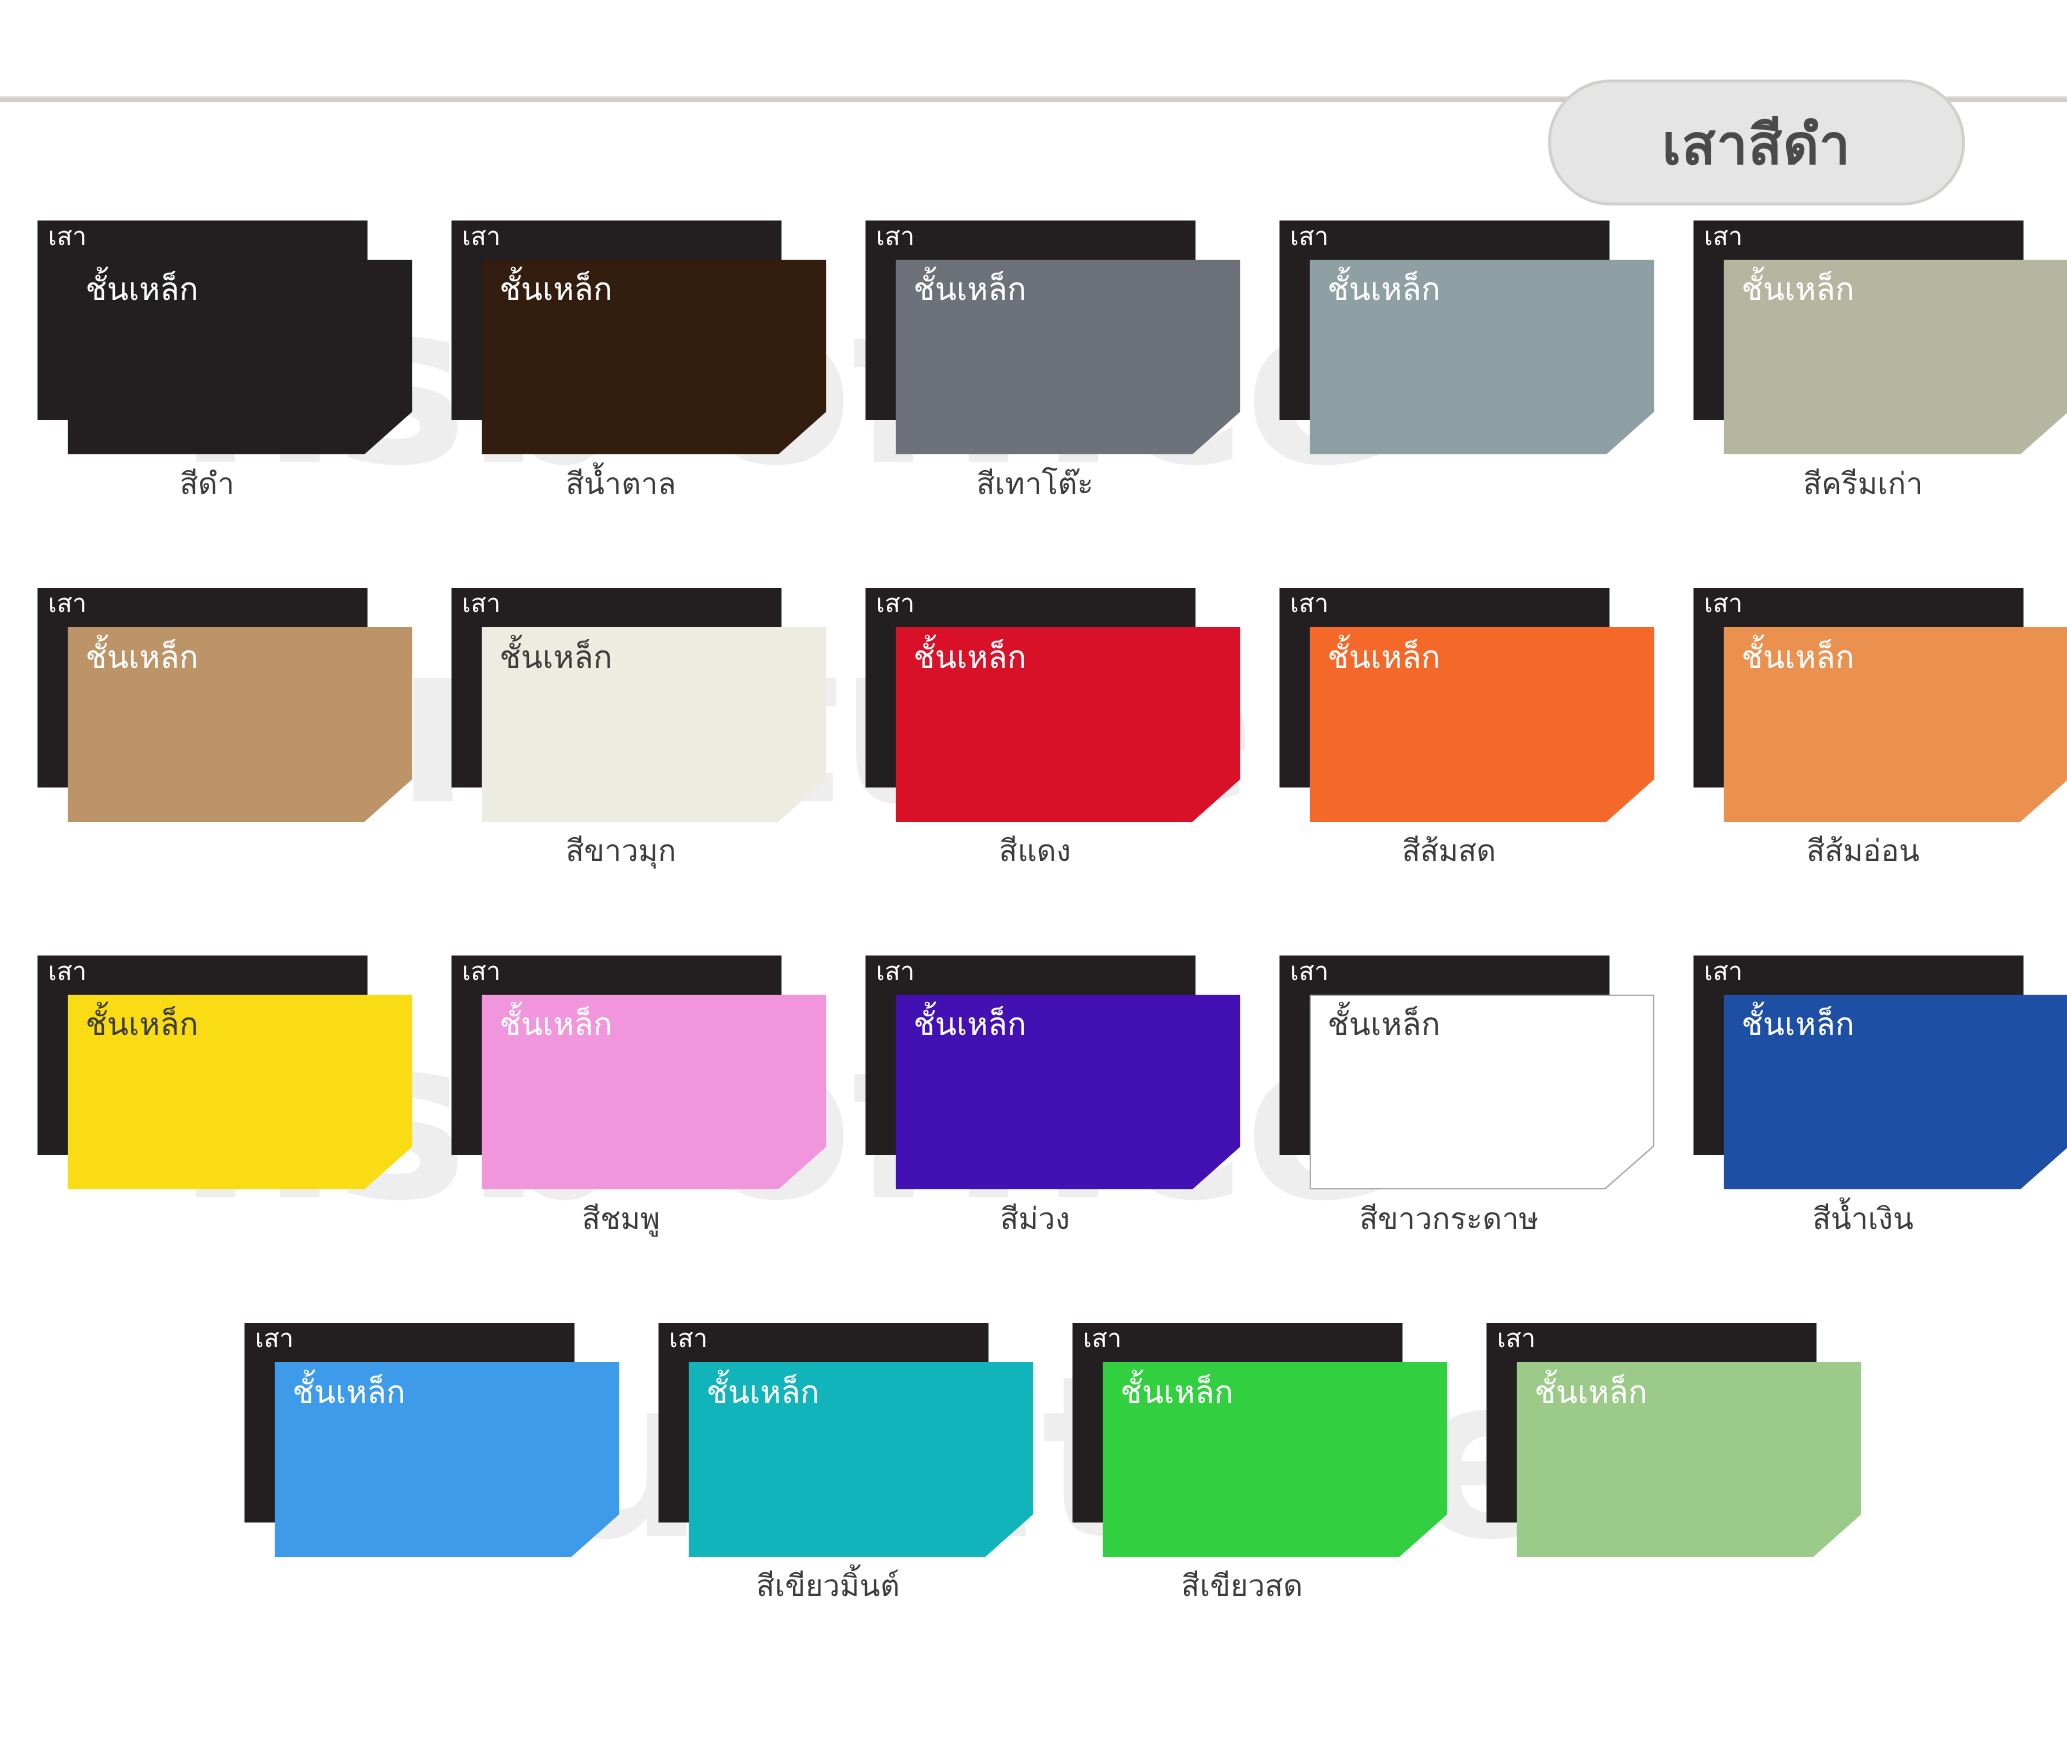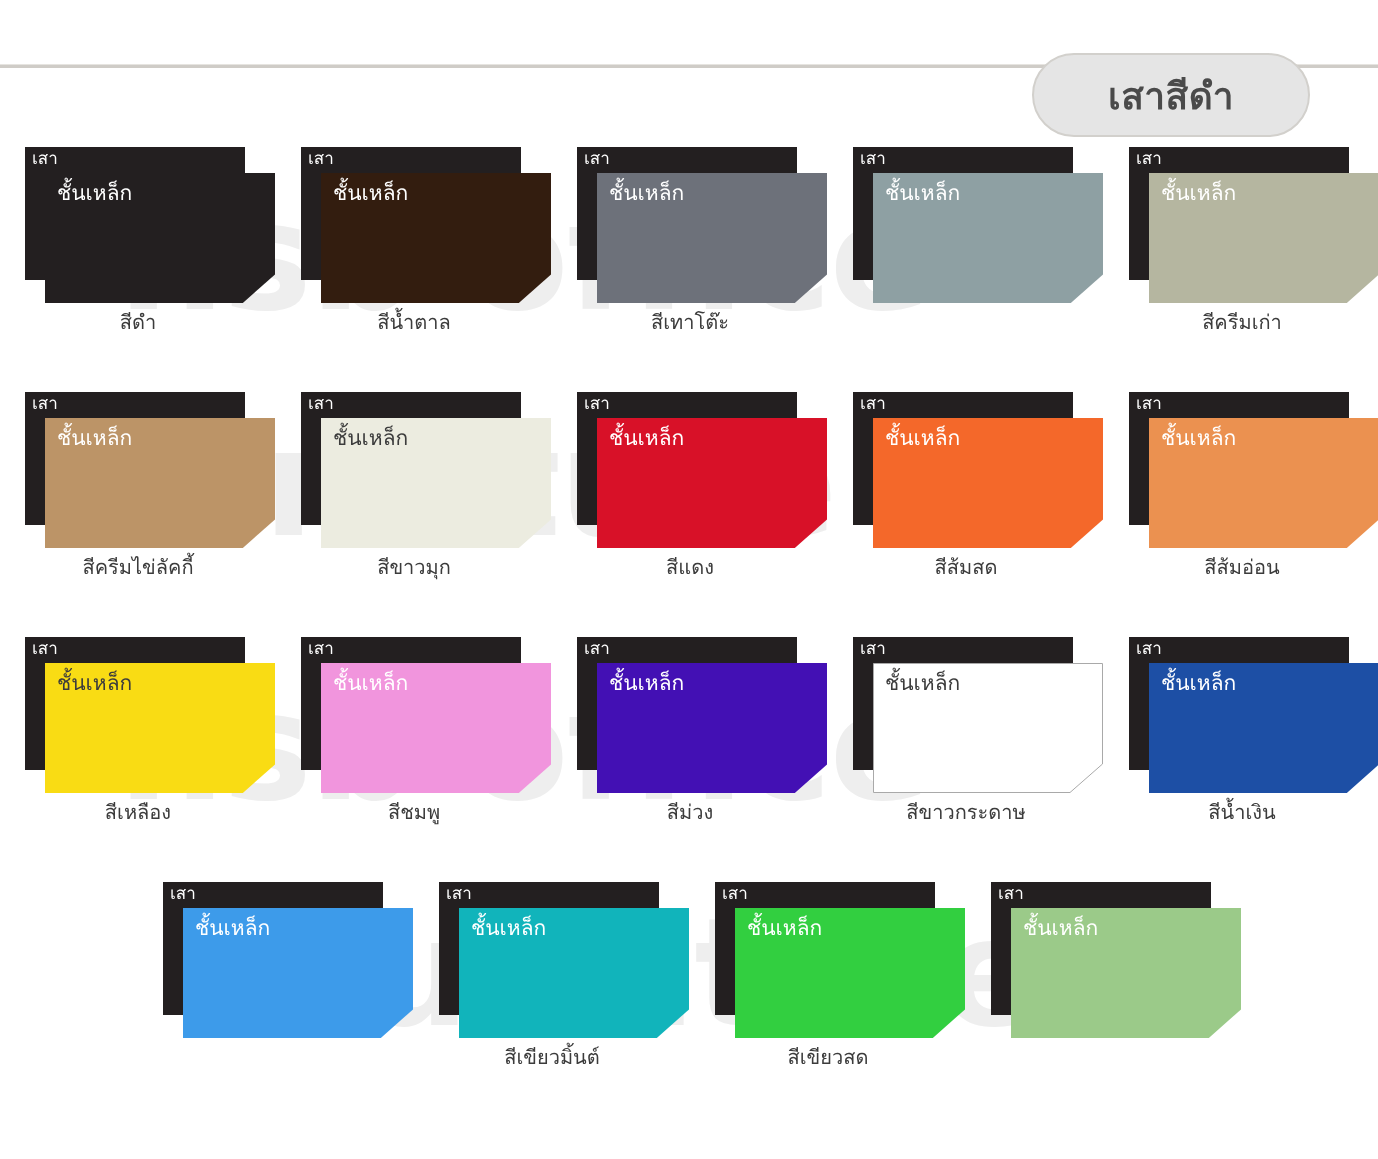--- a/index.html
+++ b/index.html
@@ -227,7 +227,6 @@
         <div class="shelf-plate" style="background: rgb(188, 148, 103);">
           <span class="plate-label" style="color: rgb(255, 255, 255);">ชั้นเหล็ก</span>
         </div>
-        <div class="swatch-caption">สีครีมไข่ลัคกี้</div>
       </div>
       <div class="swatch-cell" style="left: 276px;">
         <div class="post-plate" style="background: rgb(35, 31, 32);">

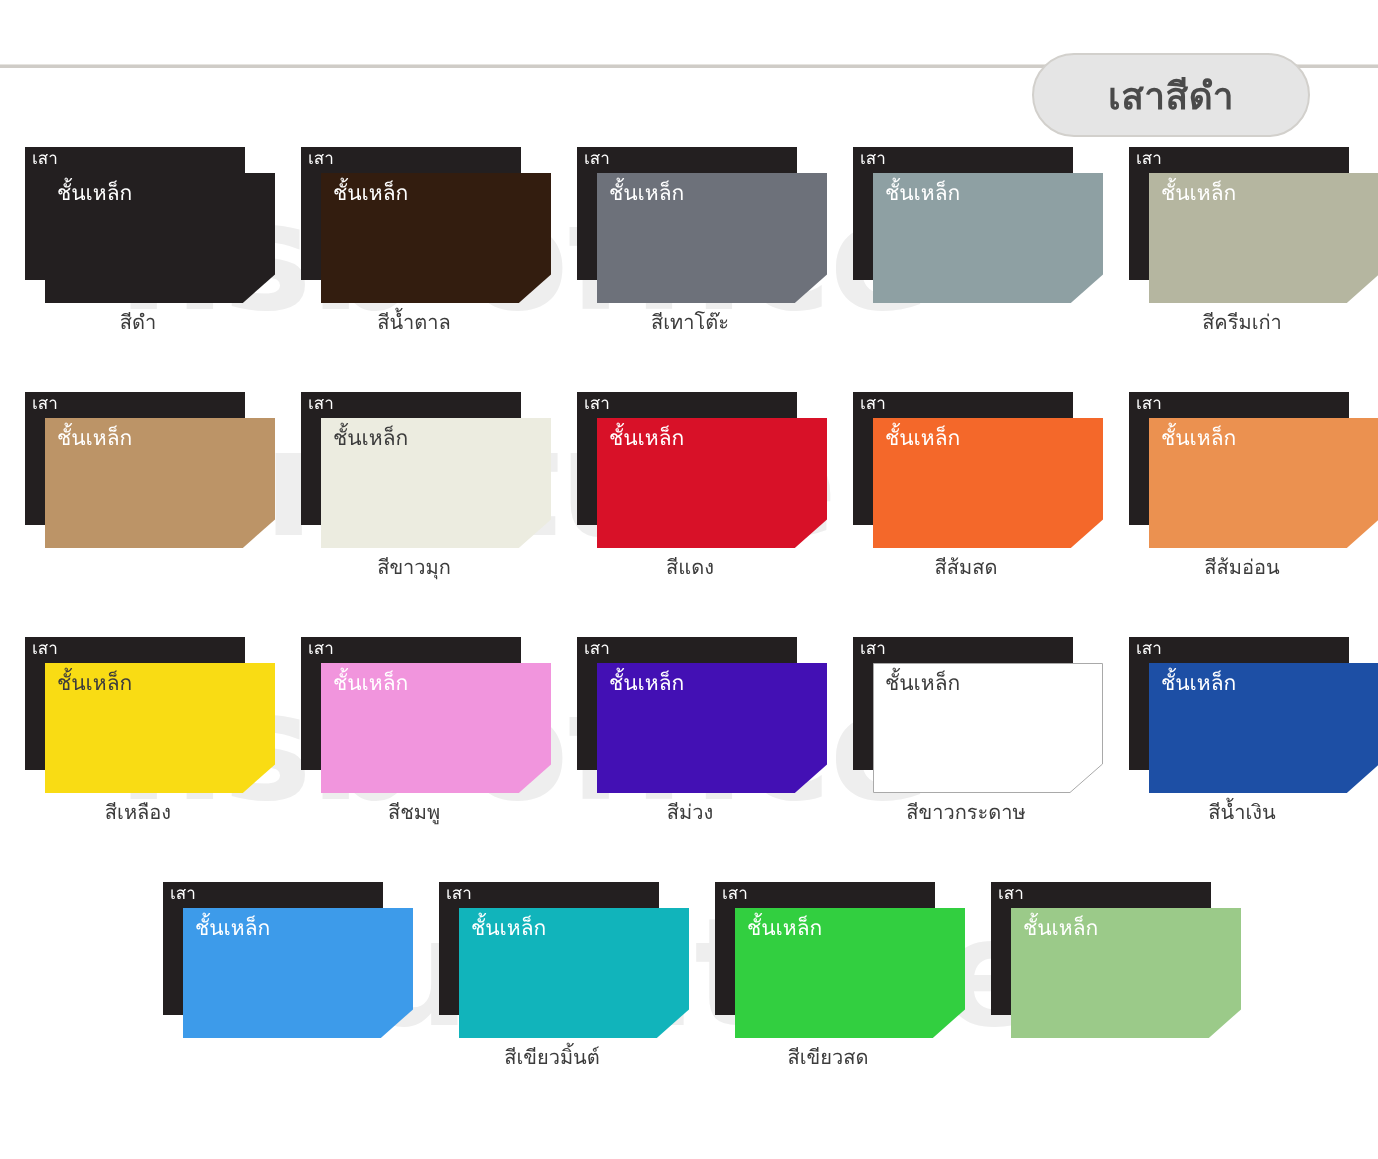--- a/index.html
+++ b/index.html
@@ -273,7 +273,6 @@
         <div class="shelf-plate" style="background: rgb(249, 220, 20);">
           <span class="plate-label" style="color: rgb(60, 60, 60);">ชั้นเหล็ก</span>
         </div>
-        <div class="swatch-caption">สีเหลือง</div>
       </div>
       <div class="swatch-cell" style="left: 276px;">
         <div class="post-plate" style="background: rgb(35, 31, 32);">

